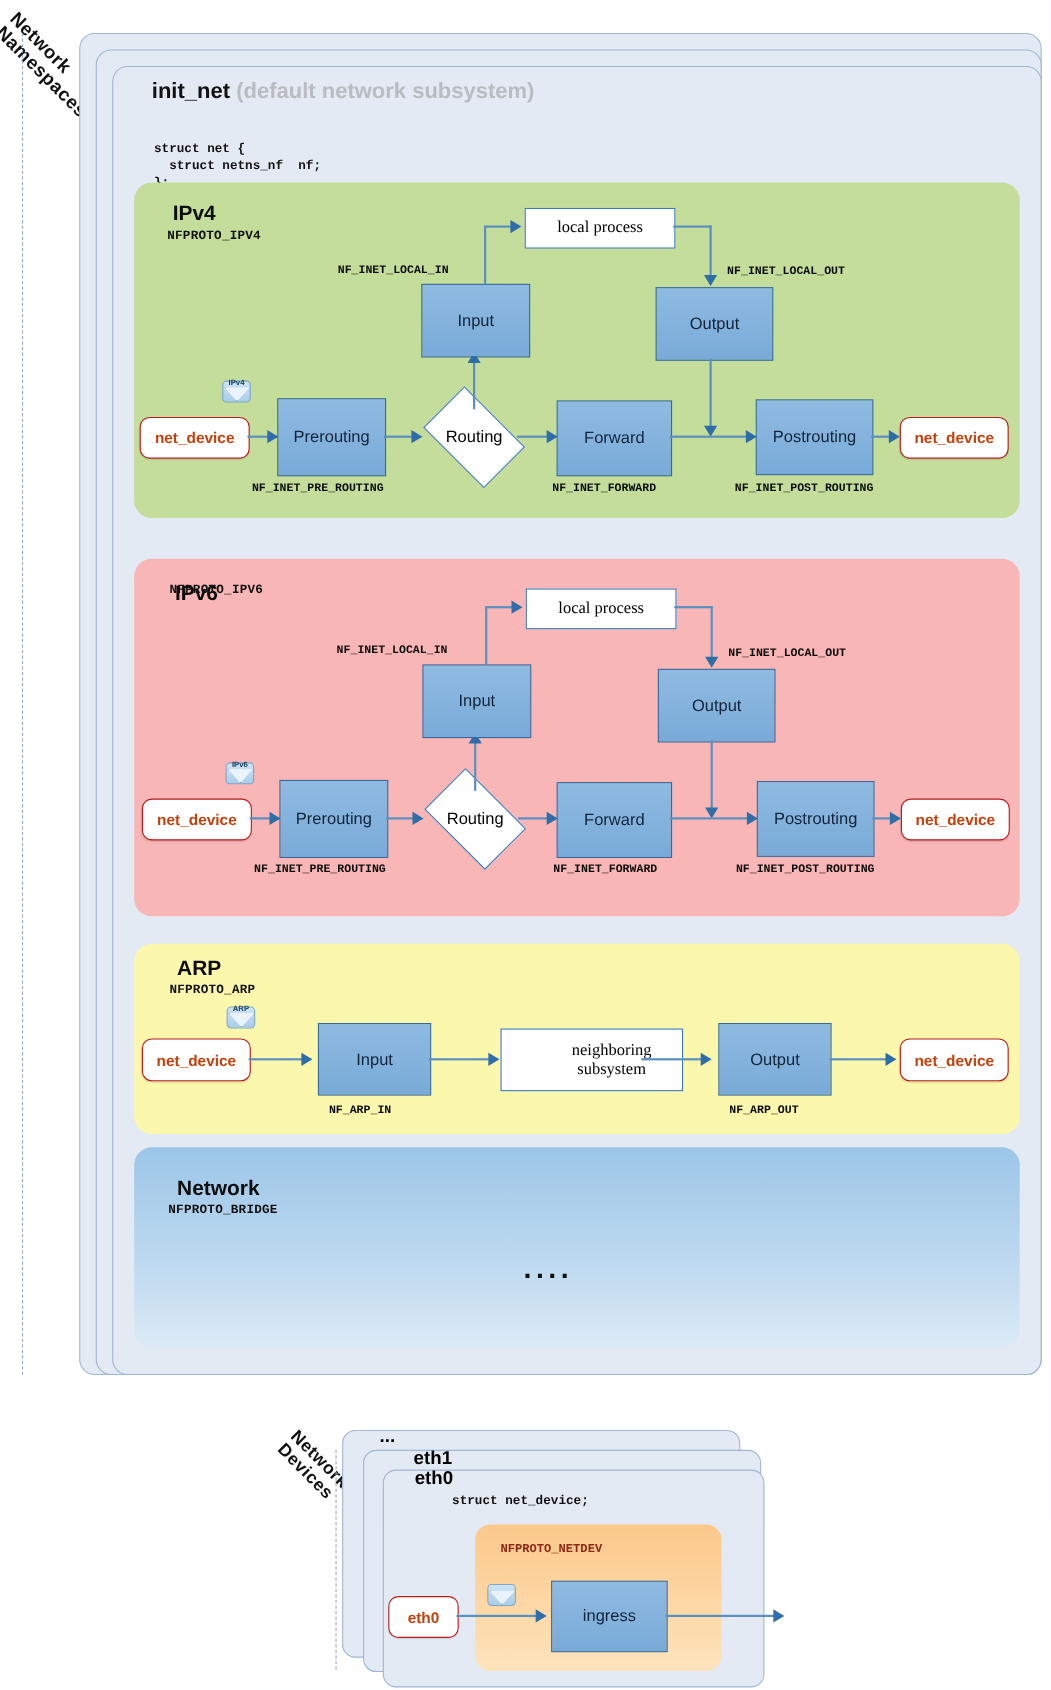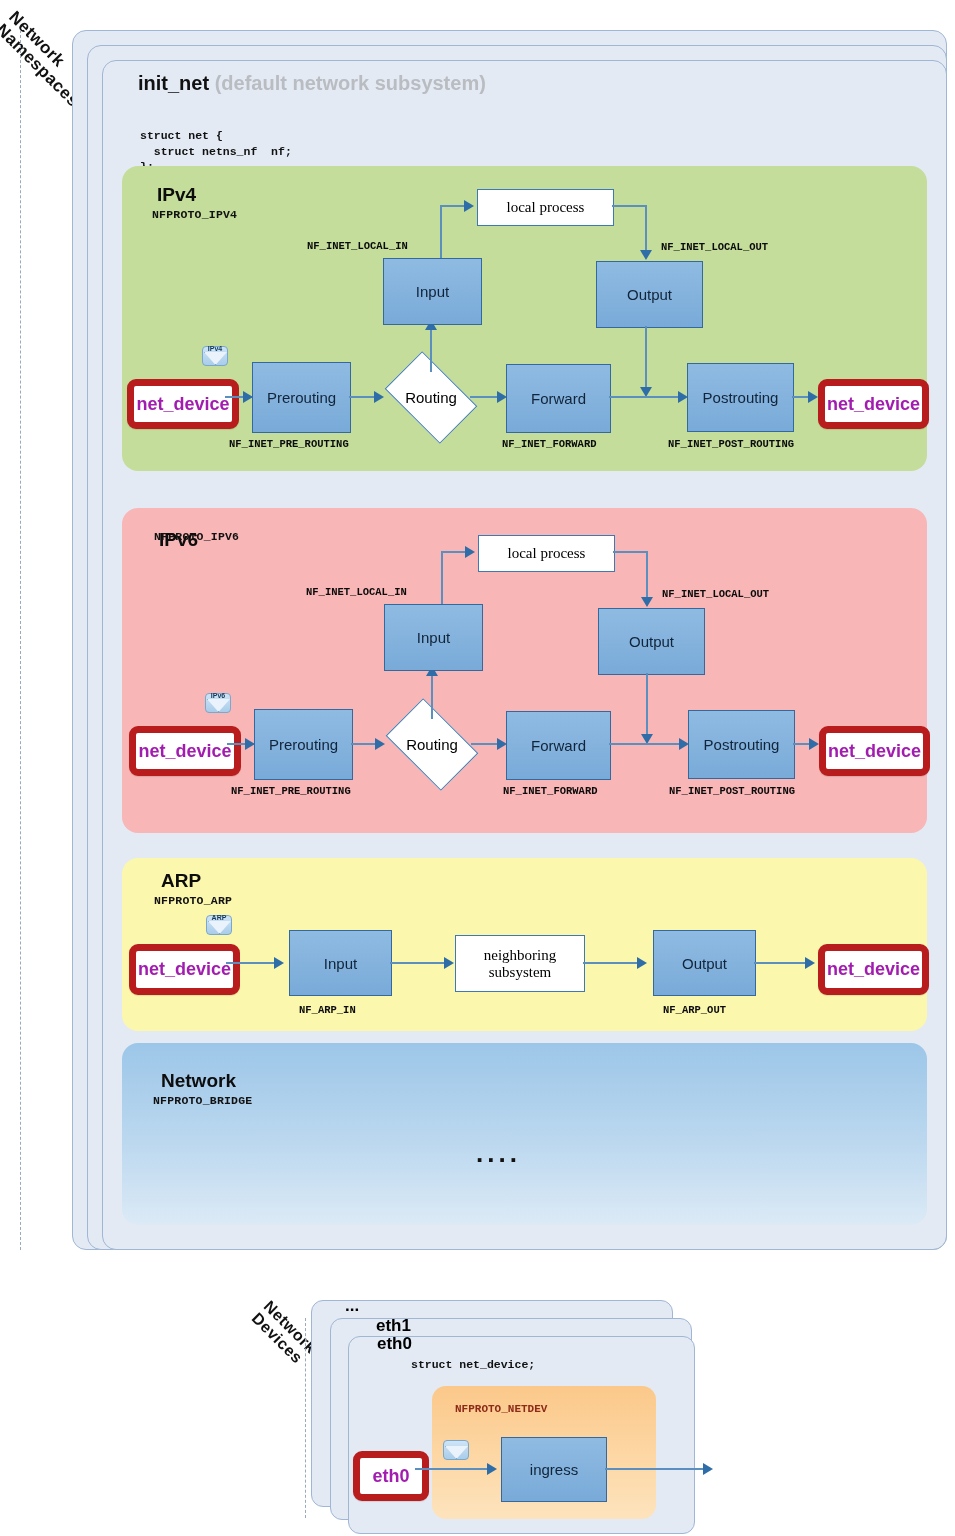--- a/index.html
+++ b/index.html
@@ -29,9 +29,9 @@
   .plainbox{position:absolute;background:#ffffff;border:1px solid #3d7ab3;
         display:flex;align-items:center;justify-content:center;text-align:center;
         font-size:15px;color:#000;line-height:1.12;font-family:Liberation Serif, serif;}
-  .pill{position:absolute;background:#ffffff;border:7px solid #b91c1c;
+  .pill{position:absolute;background:#ffffff;border:1px solid #b91c1c;
         border-radius:9px;display:flex;align-items:center;justify-content:center;
-        font-weight:bold;font-size:18px;color:#a21caf;
+        font-weight:bold;font-size:14px;color:#c2410c;
         box-shadow:0 1px 1px rgba(0,0,0,.10);}
   .diamond{position:absolute;display:flex;align-items:center;justify-content:center;}
   .diamond .dshape{position:absolute;inset:0;background:#ffffff;

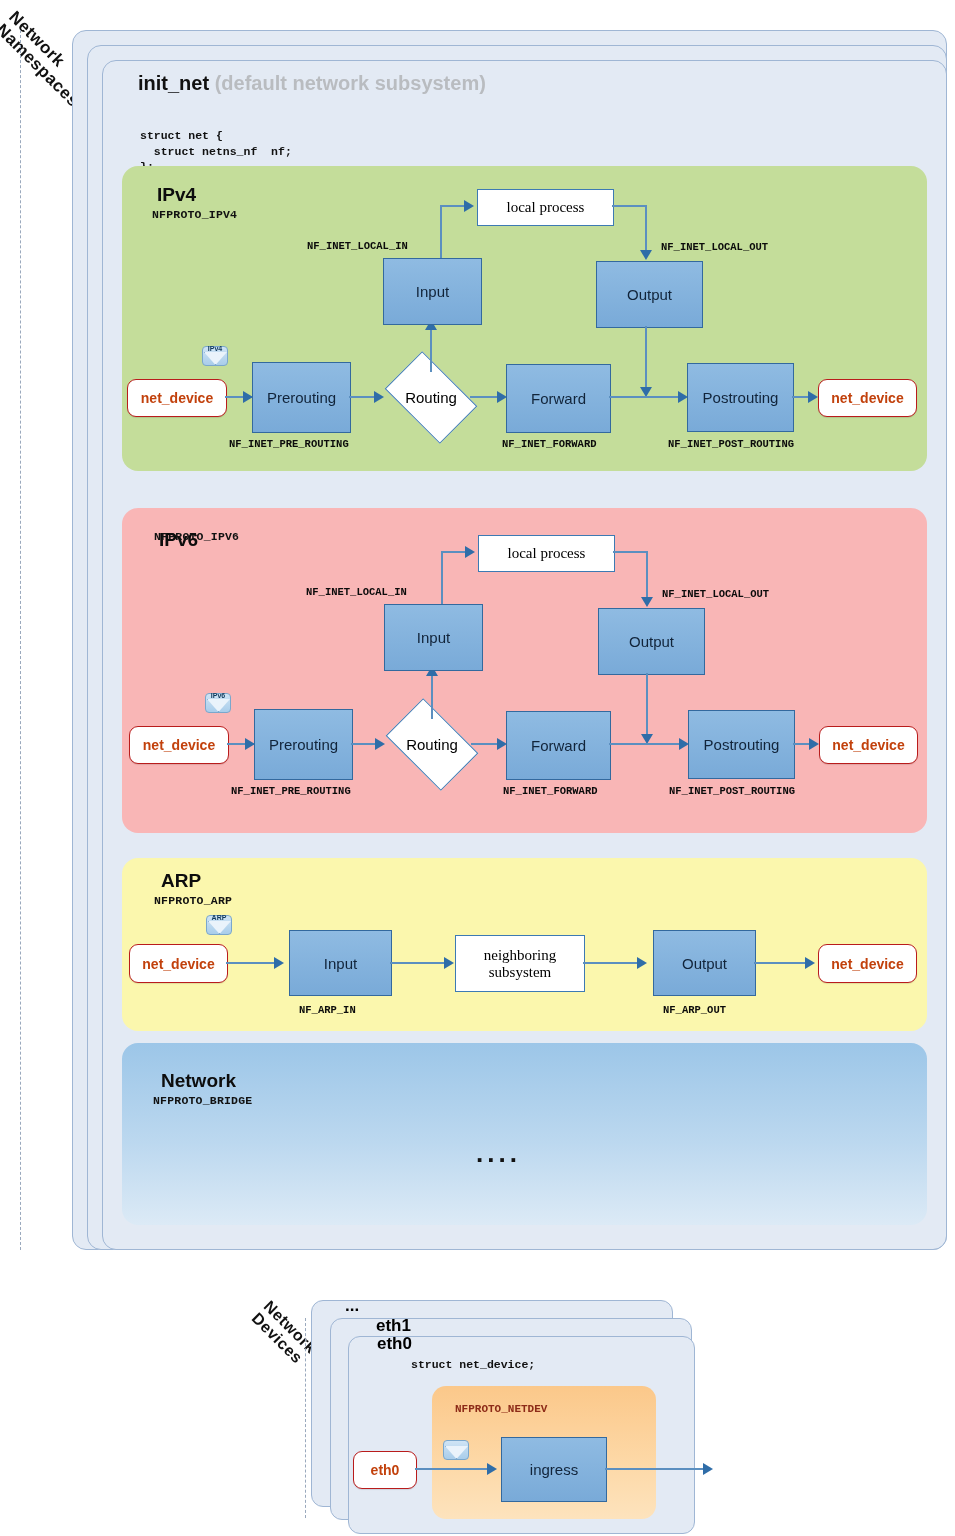--- a/index.html
+++ b/index.html
@@ -251,7 +251,7 @@
 <div class="ln lnh" style="left:390px;top:962px;width:62px;"></div>
 <div class="ar ar-r" style="left:444px;top:957px;"></div>
 
-<div class="plainbox" style="left:455px;top:935px;width:128px;height:55px;">
+<div class="plainbox" style="left:455px;top:935px;width:128px;height:55px;padding-left:36px;">
   <span>neighboring<br>subsystem</span>
 </div>
 

